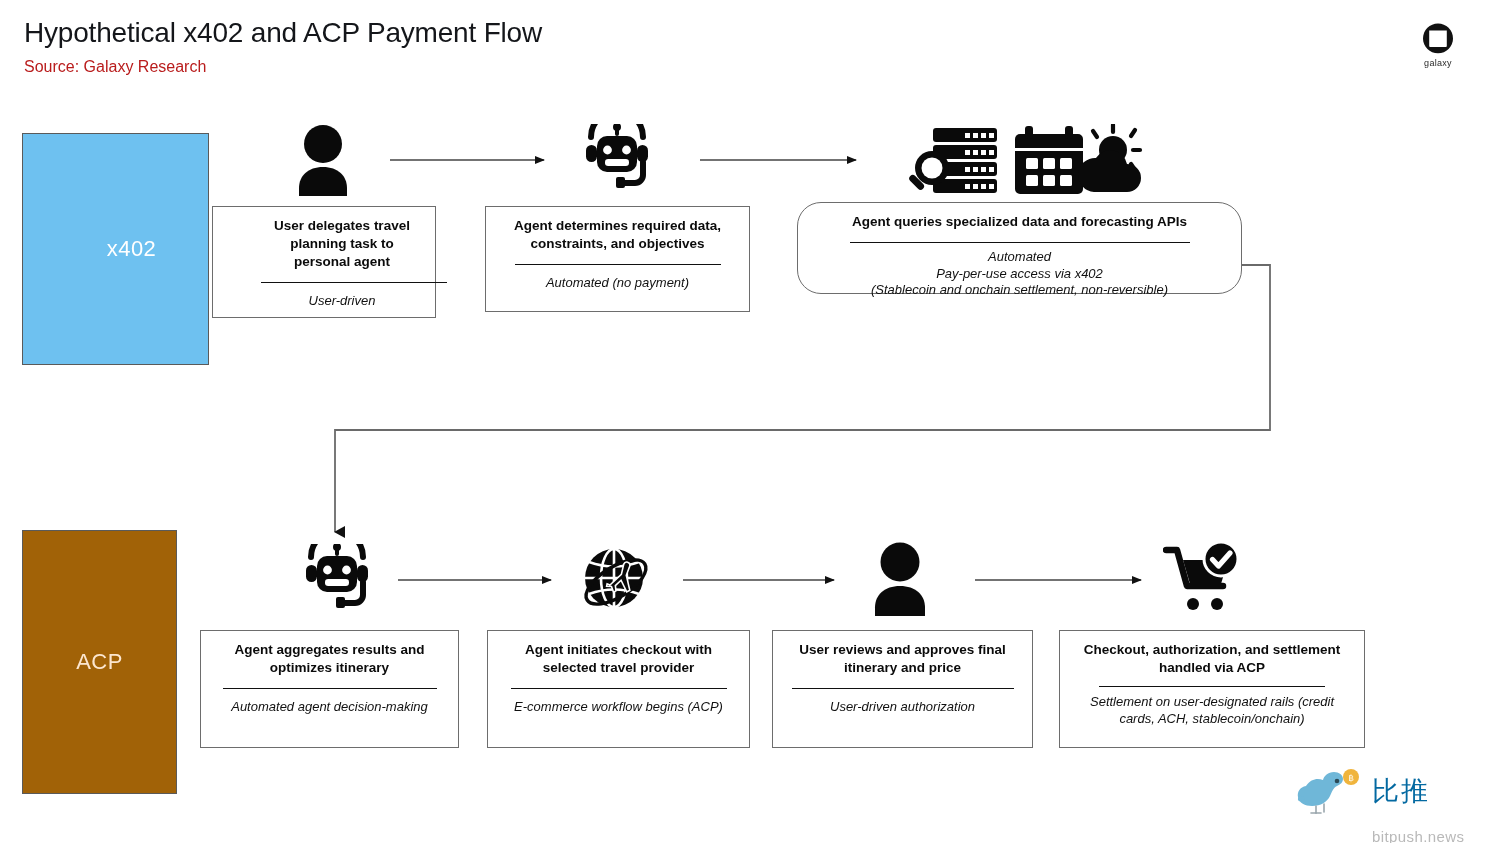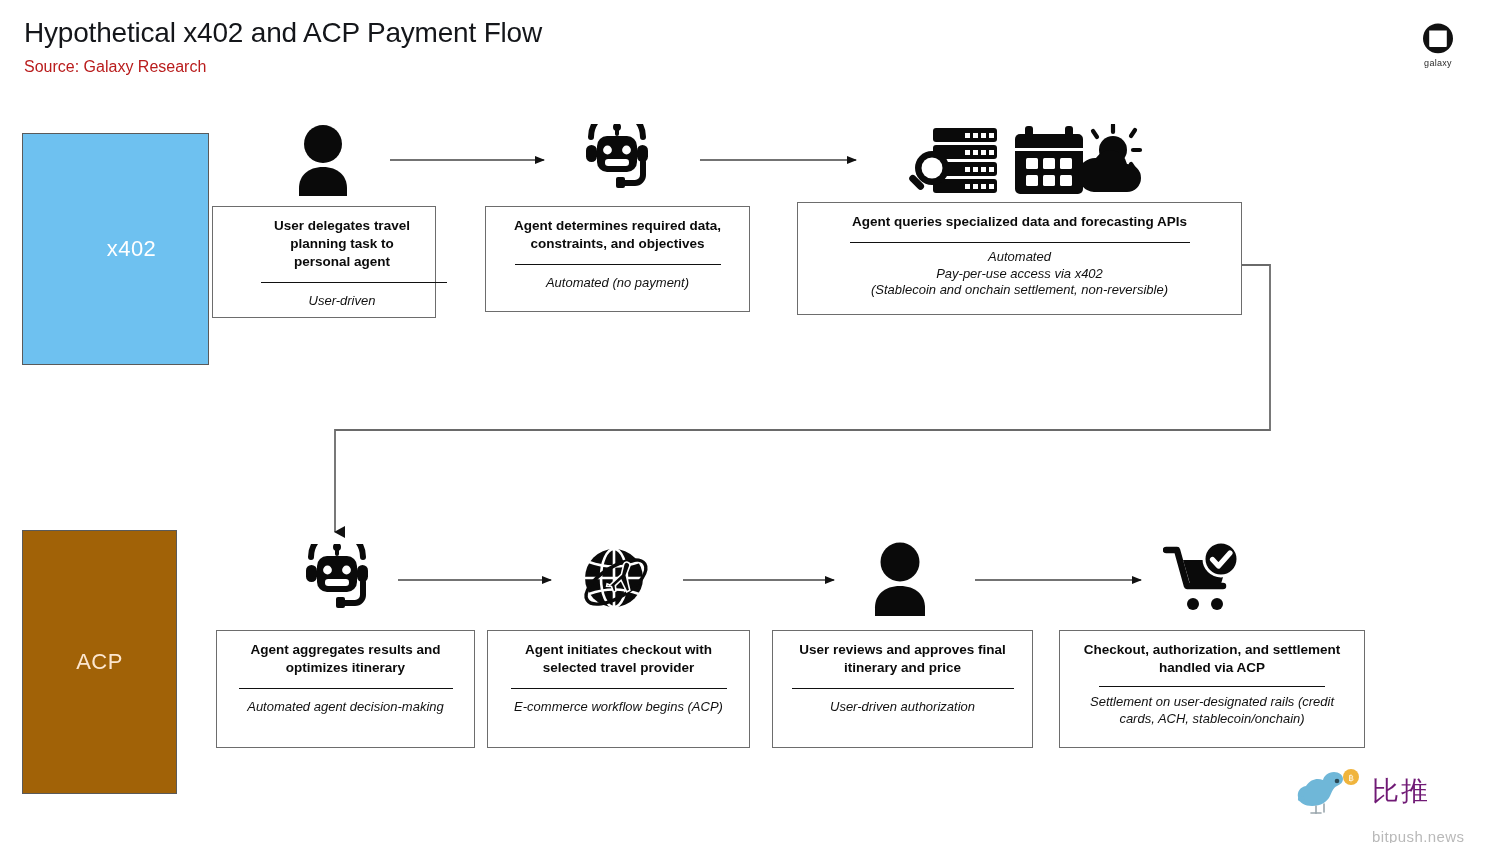--- a/index.html
+++ b/index.html
@@ -208,7 +208,7 @@
   <div class="sub">Automated (no payment)</div>
 </div>
 
-<div class="abs card" style="left:797px;top:202px;width:445px;height:113px;">
+<div class="abs card" style="left:797px;top:202px;width:445px;height:92px;border-radius:24px;">
   <div class="title">Agent queries specialized data and forecasting APIs</div>
   <div class="rule" style="width:340px;margin-bottom:6px;"></div>
   <div class="sub" style="white-space:pre-line;line-height:1.28;">Automated

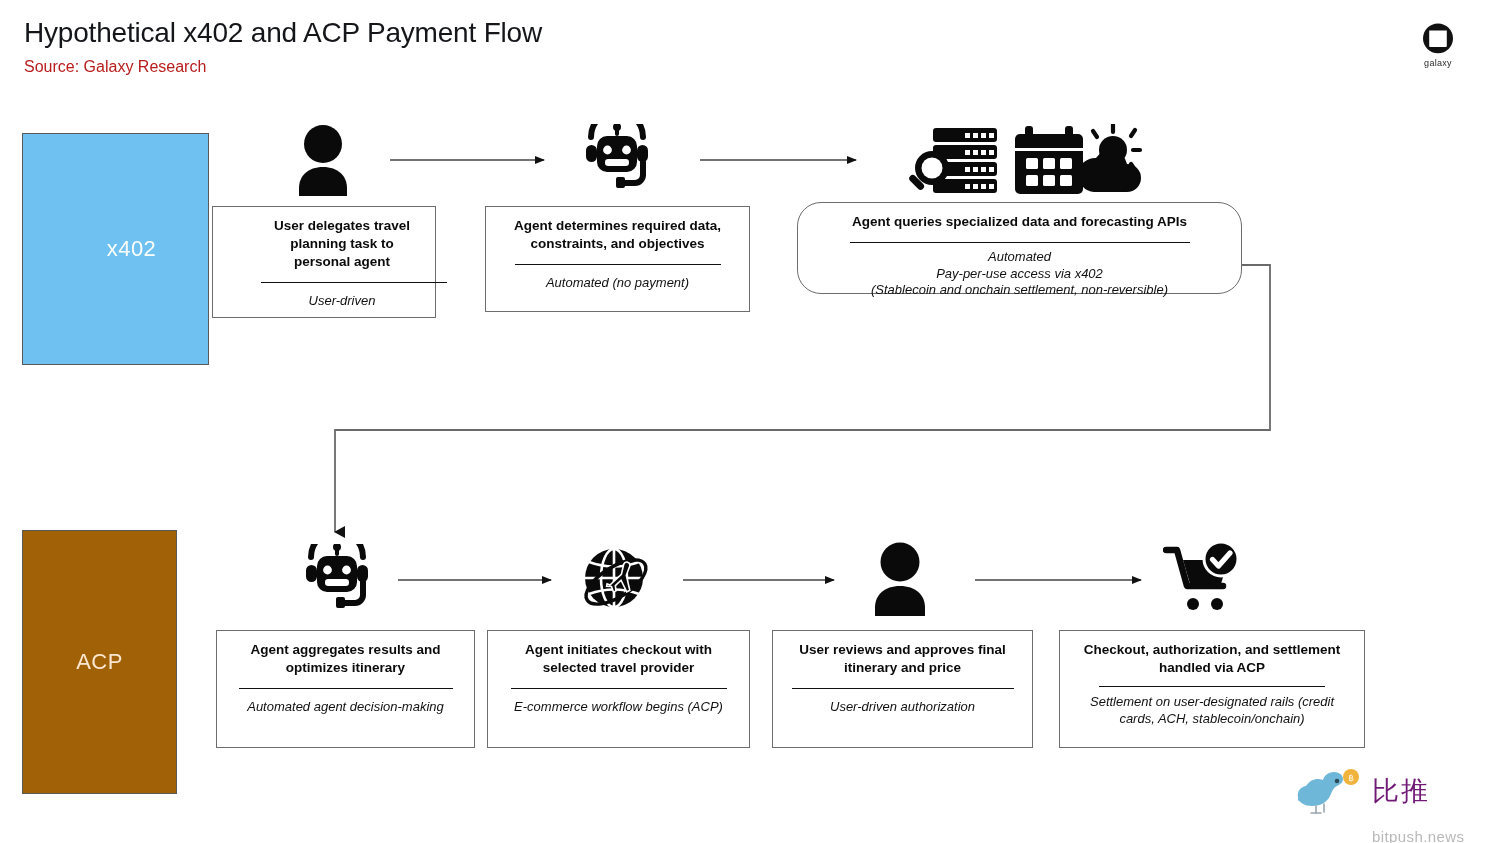--- a/index.html
+++ b/index.html
@@ -275,7 +275,7 @@
   </svg>
 </div>
 
-<div class="abs card" style="left:216px;top:630px;width:259px;height:118px;">
+<div class="abs card" style="left:200px;top:630px;width:259px;height:118px;">
   <div class="title">Agent aggregates results and optimizes itinerary</div>
   <div class="rule" style="width:214px;"></div>
   <div class="sub">Automated agent decision-making</div>

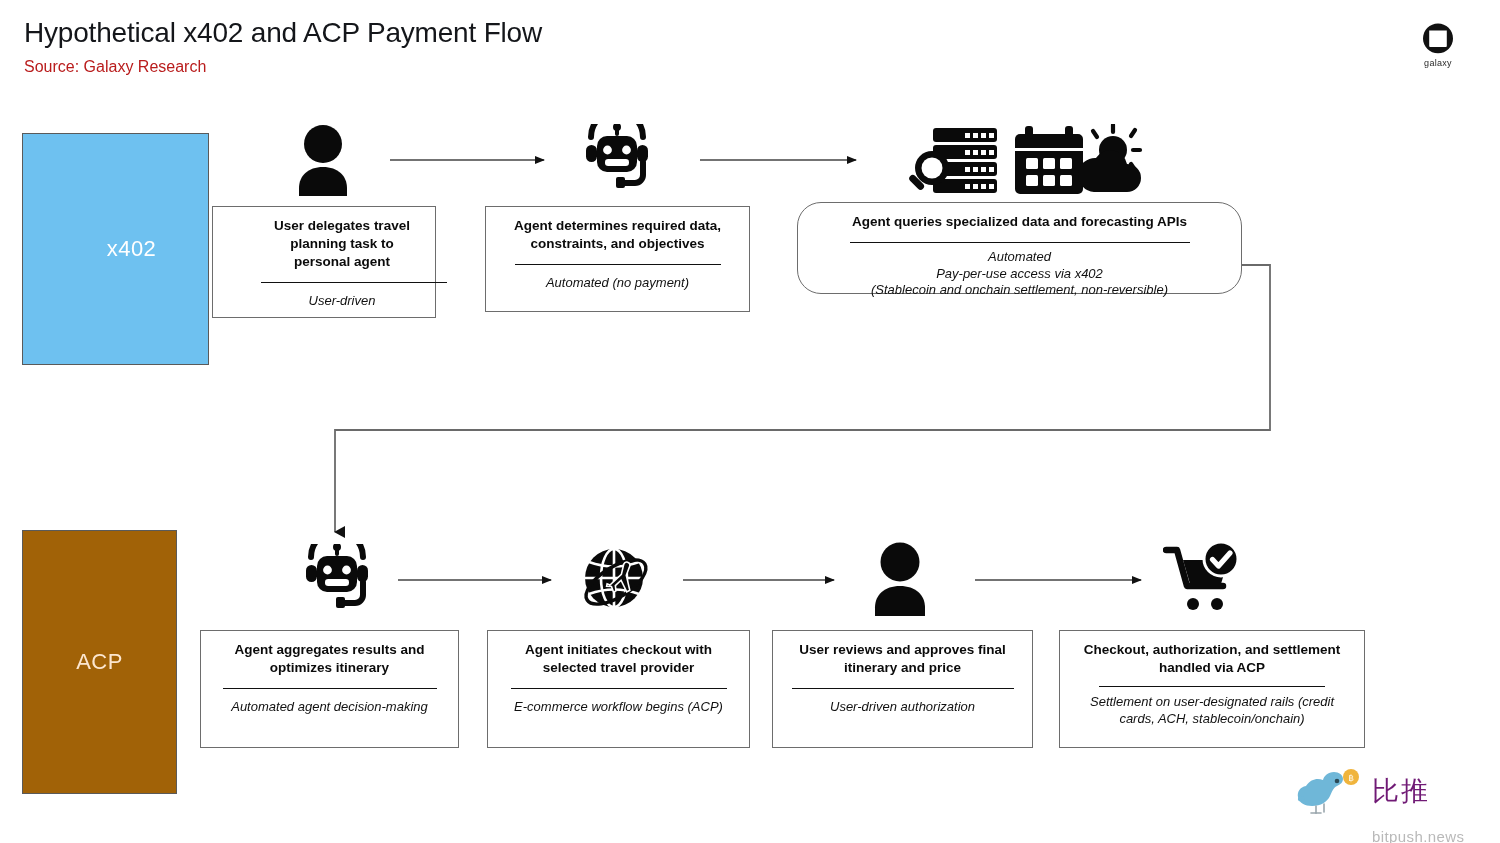--- a/index.html
+++ b/index.html
@@ -61,7 +61,7 @@
   #watermark{left:1296px;top:768px;width:200px;height:66px;}
   #watermark .wm-row{display:flex;align-items:center;gap:6px;}
   #watermark .wm-cn{
-    font-size:27px;color:#701a75;letter-spacing:2px;line-height:1;font-weight:400;
+    font-size:27px;color:#0369a1;letter-spacing:2px;line-height:1;font-weight:400;
   }
   #watermark .wm-url{
     font-size:15px;color:#b9b9b9;letter-spacing:.4px;margin-left:76px;margin-top:14px;

